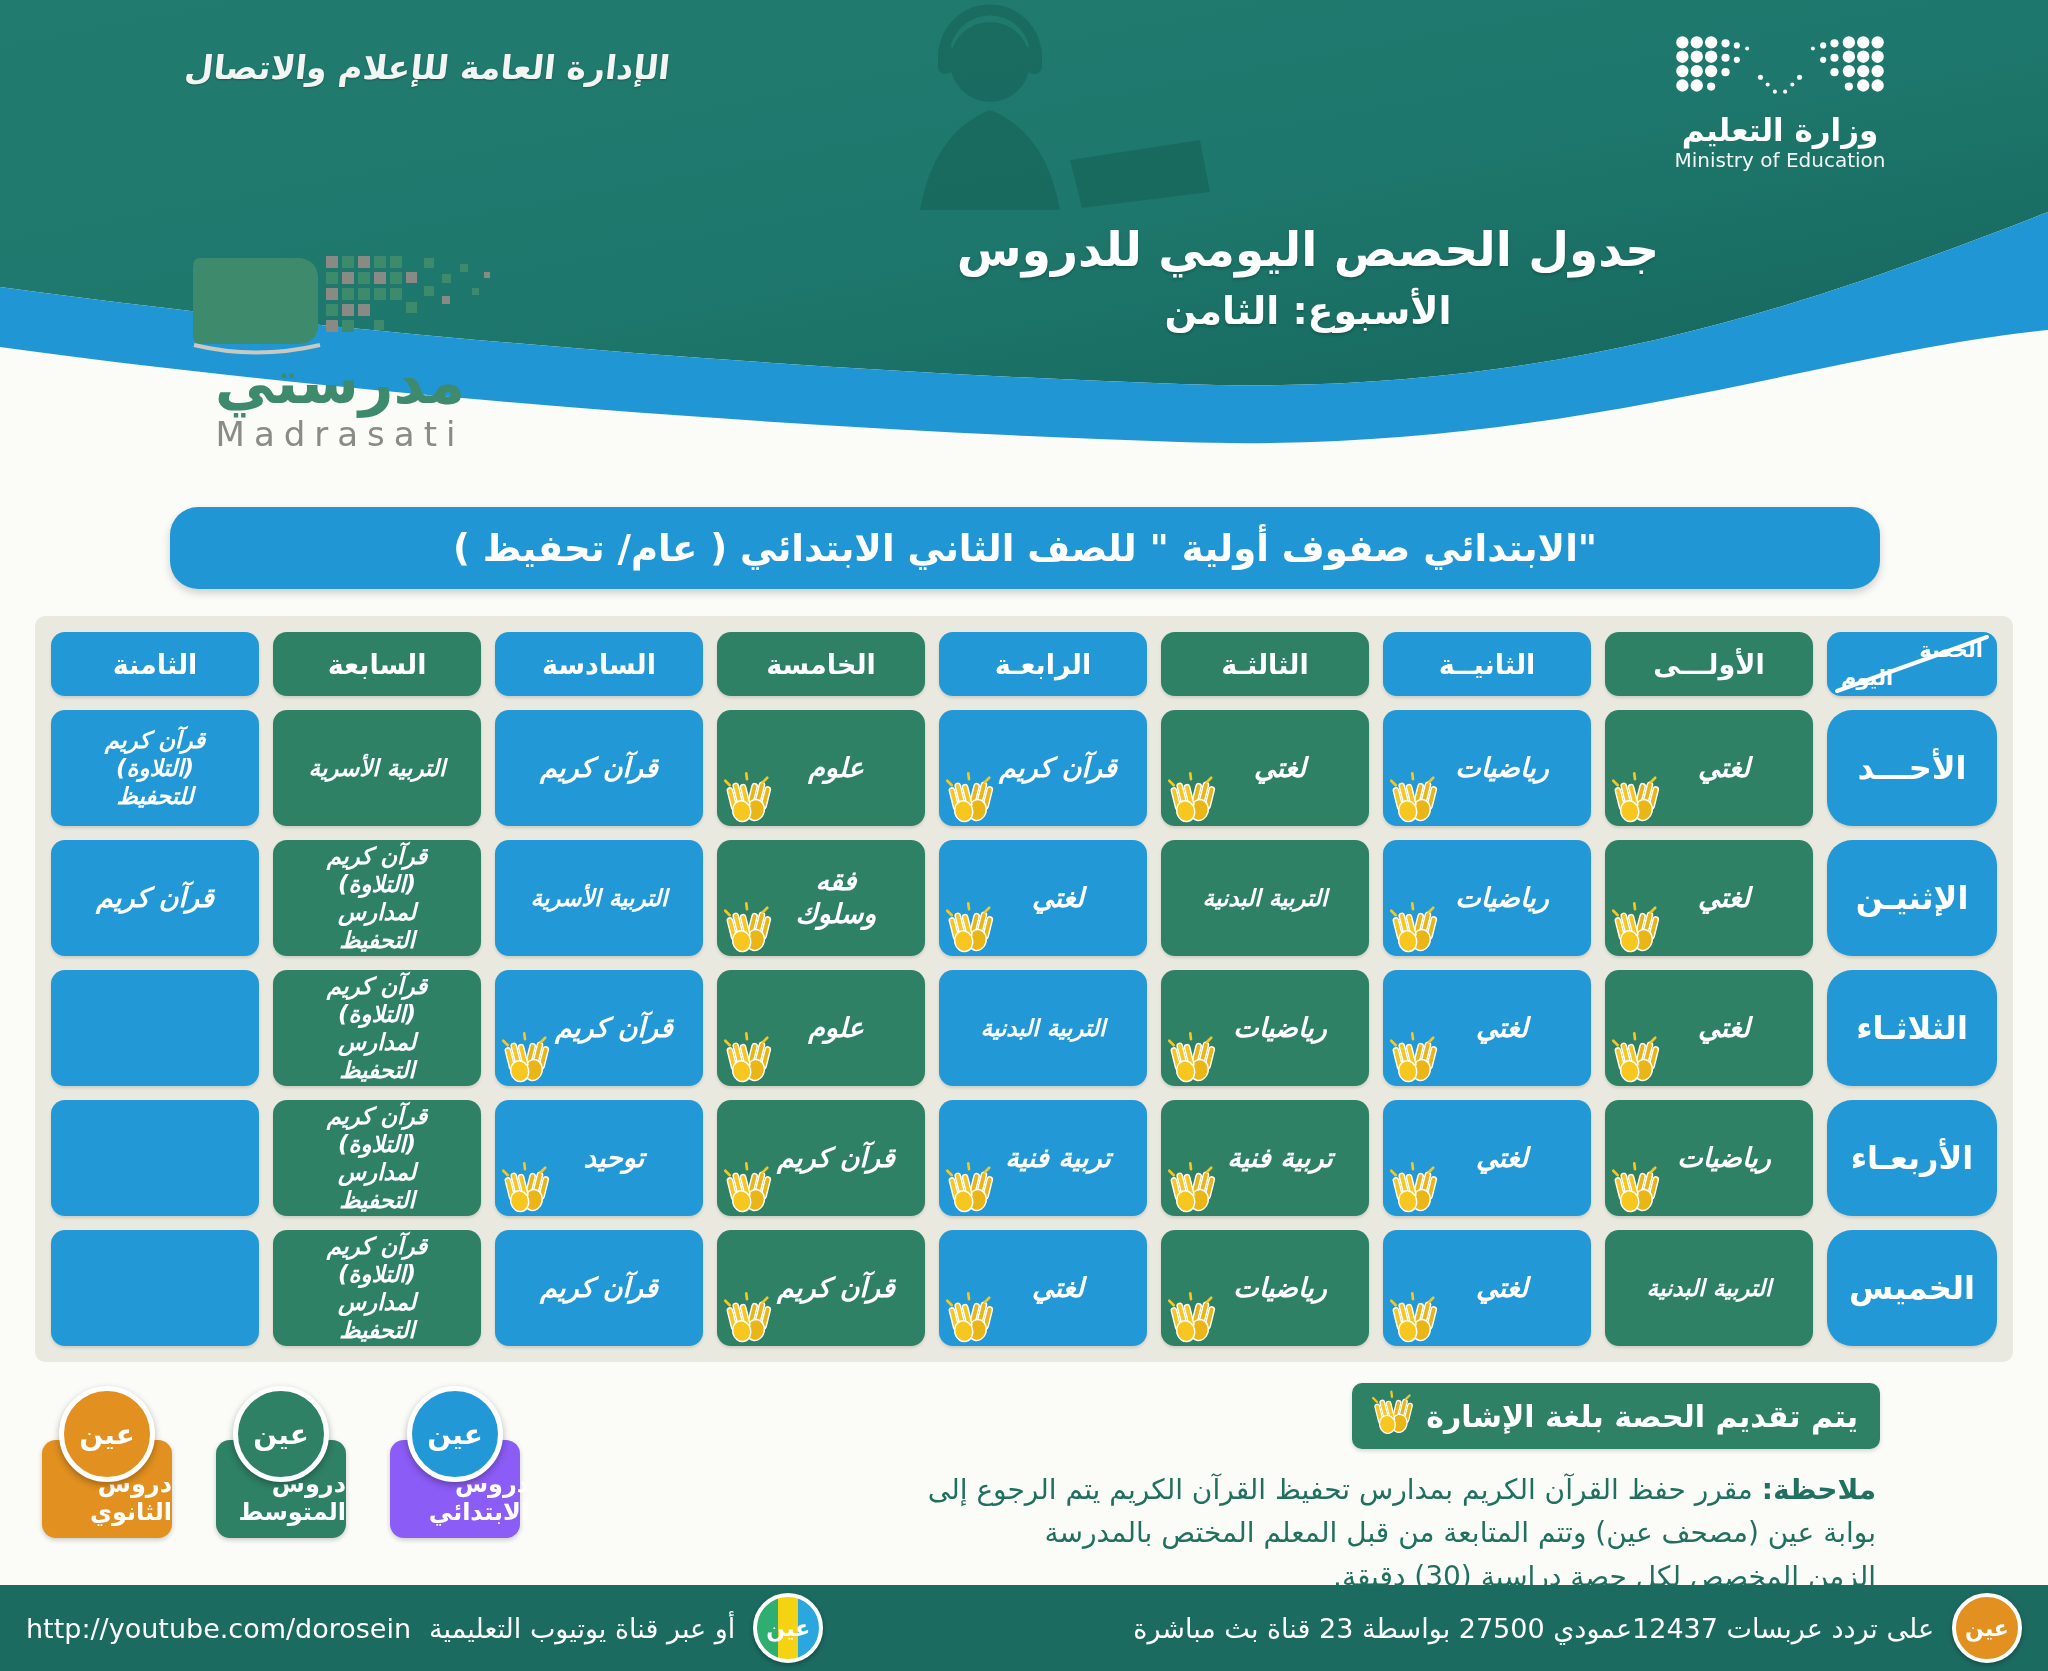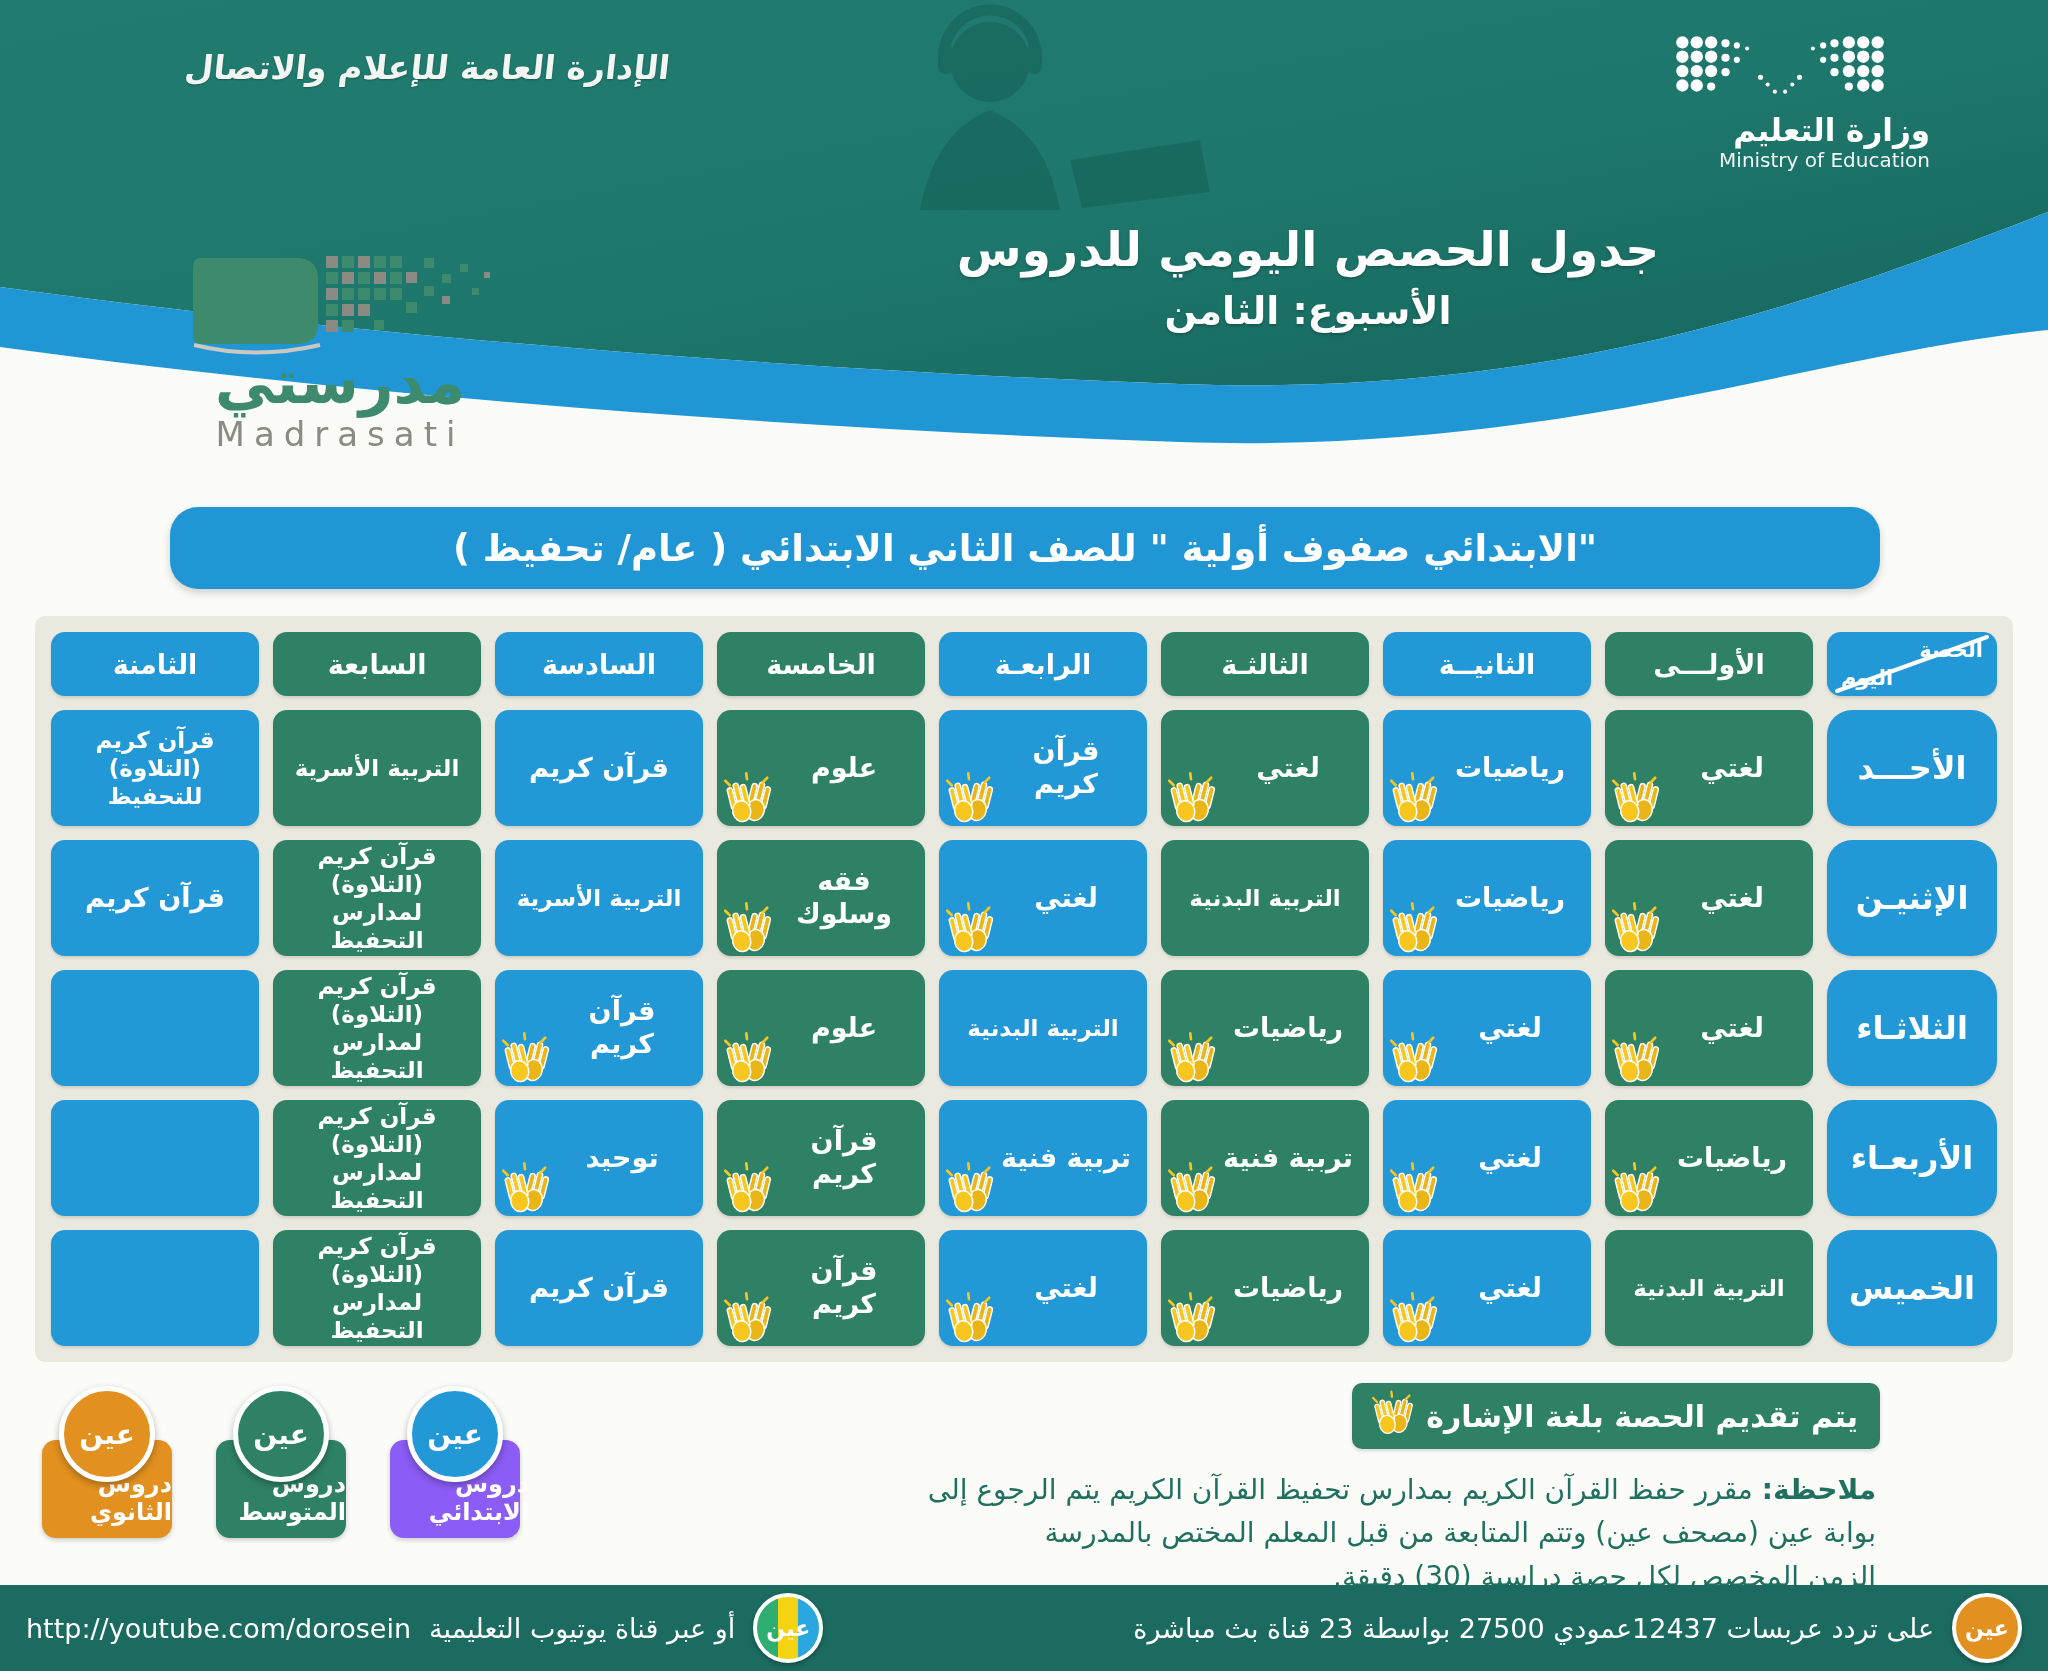--- a/index.html
+++ b/index.html
@@ -11,7 +11,7 @@
   .hero svg.hero-bg{position:absolute;top:0;left:0;display:block;}
   .calligraphy{position:absolute;left:185px;top:48px;color:#f2f5f1;font-size:33px;
                font-weight:bold;transform:skewX(-6deg);letter-spacing:1px;text-shadow:0 1px 2px rgba(0,0,0,.25);}
-  .moe{position:absolute;right:118px;top:30px;width:300px;text-align:right;color:#fff;}
+  .moe{position:absolute;right:118px;top:30px;width:300px;text-align:center;color:#fff;}
   .moe .dots{display:block;margin:0 auto 8px auto;}
   .moe-ar{font-size:31px;font-weight:bold;letter-spacing:1px;}
   .moe-en{font-size:20px;margin-top:0;opacity:.95;}

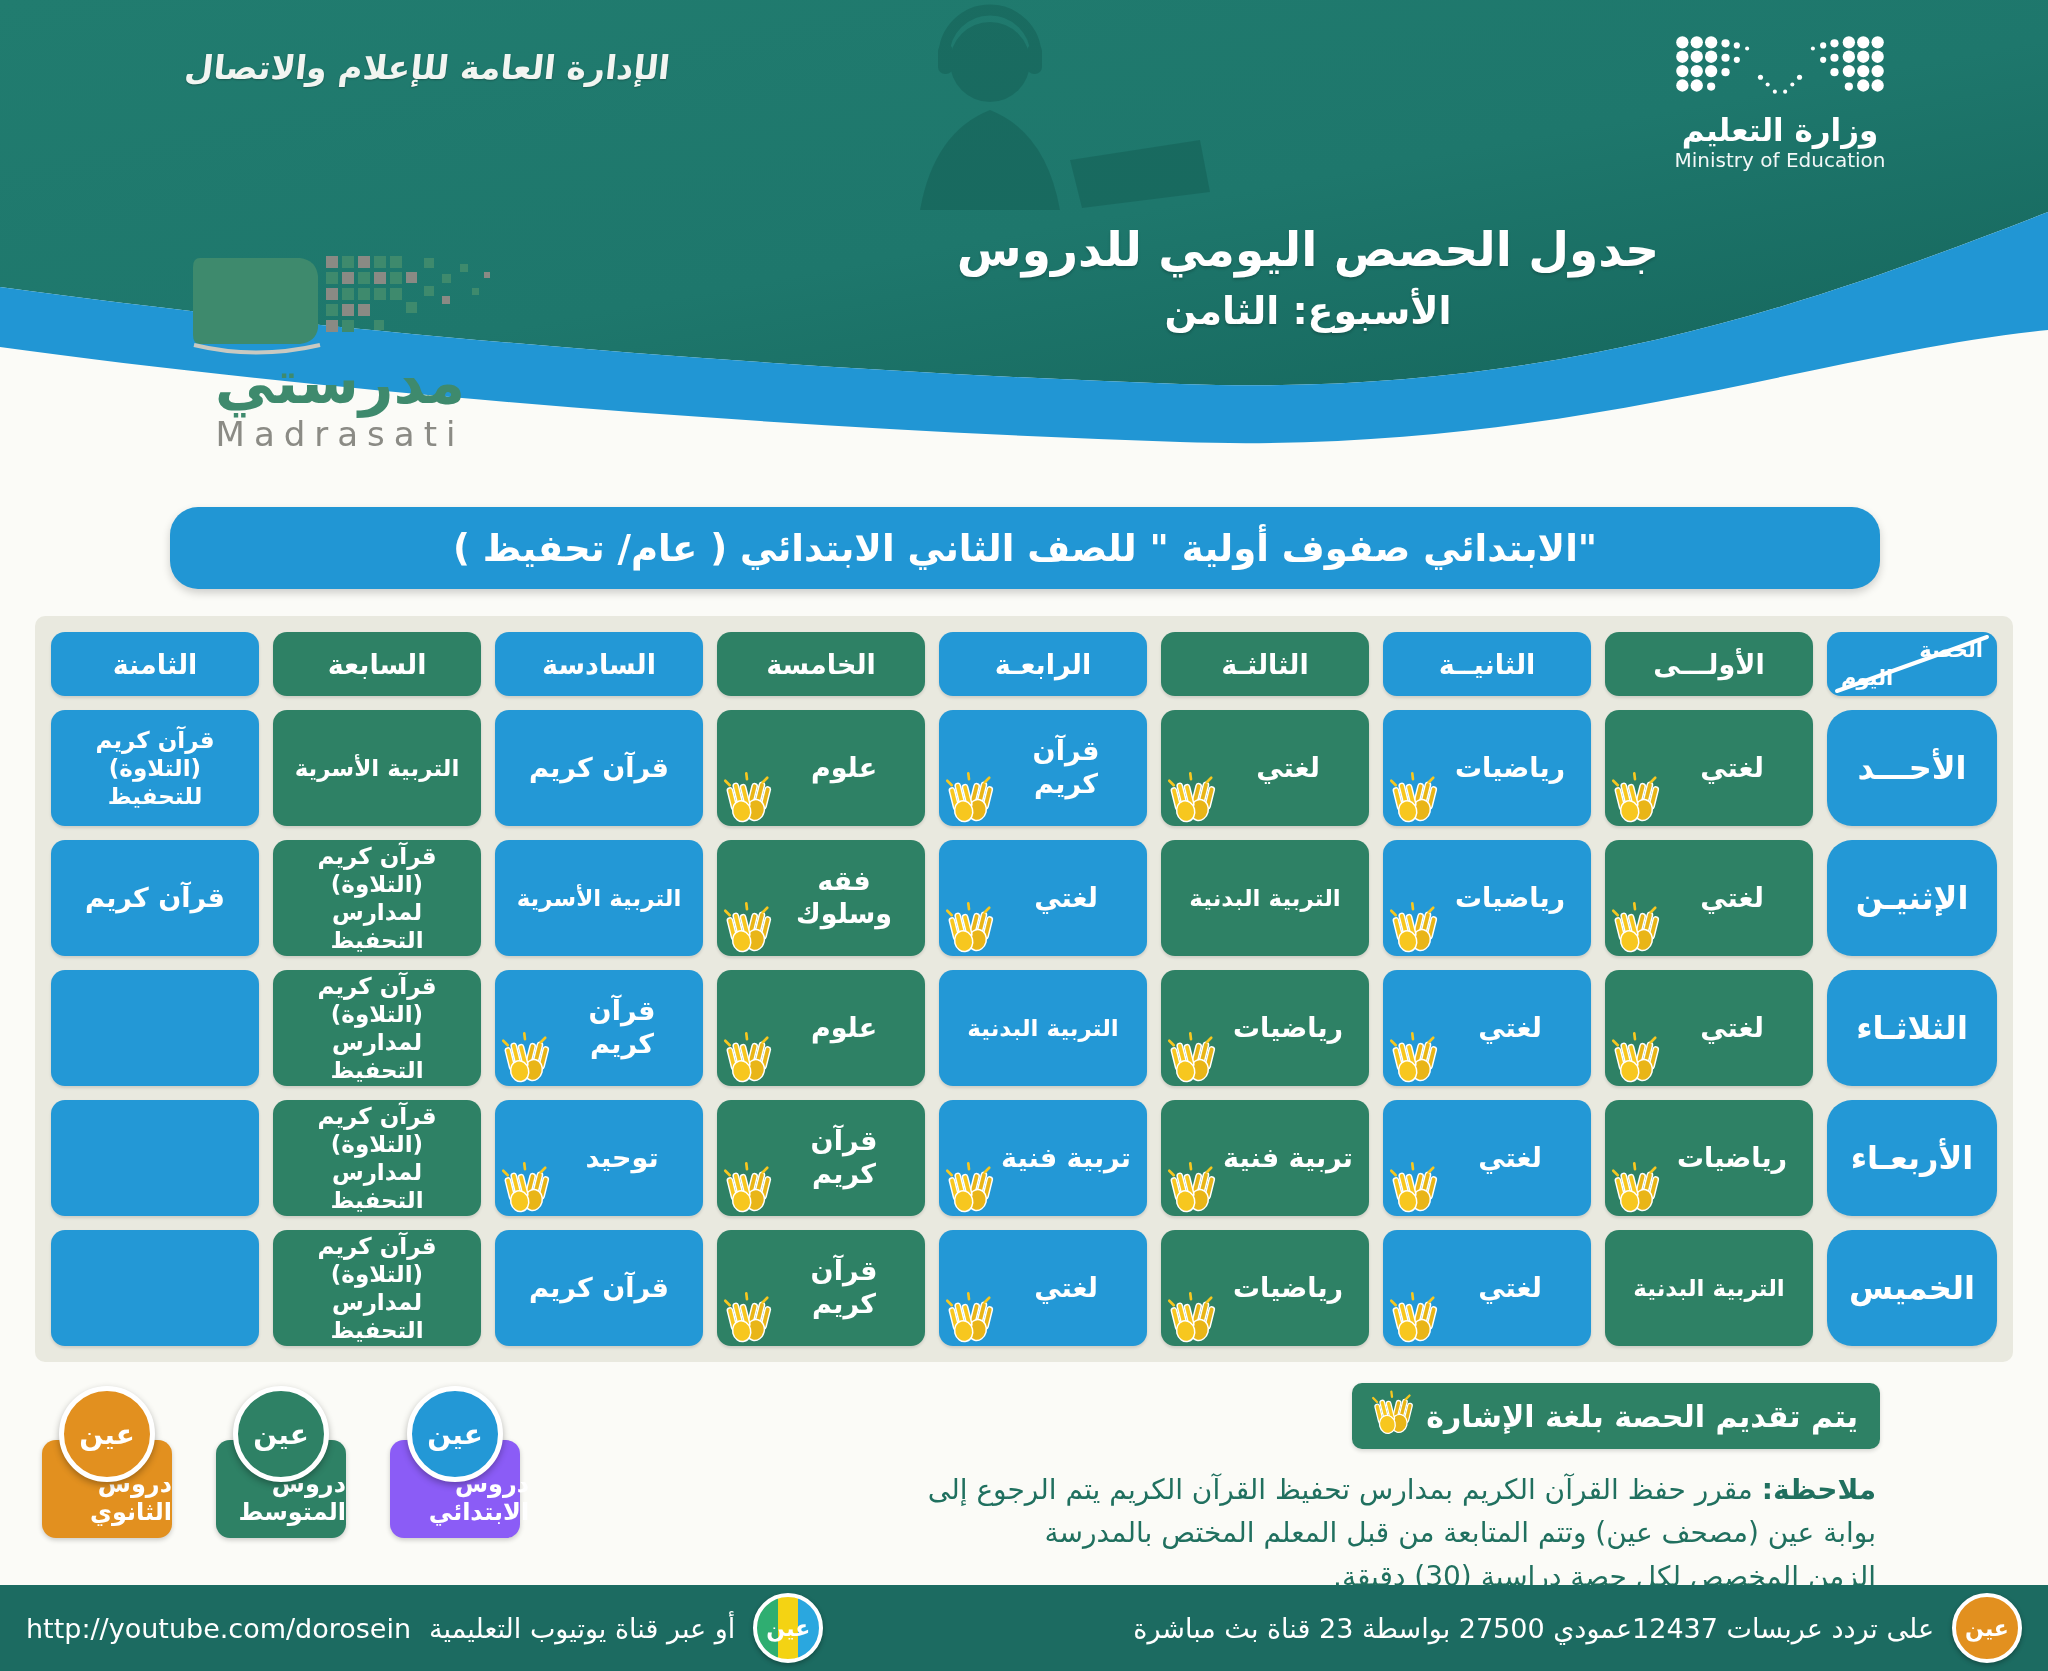--- a/index.html
+++ b/index.html
@@ -40,7 +40,7 @@
   .cell.blue{background:#2398d6;}
   .cell.day{background:#2398d6;font-size:32px;border-radius:25px;}
   .cell.period{font-size:27px;}
-  .cell.lesson{font-size:27px;line-height:1.22;padding:6px 12px;box-sizing:border-box;}
+  .cell.lesson{font-size:27px;line-height:1.22;padding:6px 28px;box-sizing:border-box;font-style:italic;}
   .cell.lesson.small{font-size:23px;}
   .cell.lesson.has-sign{padding-left:58px;}
   .hands{position:absolute;left:0px;bottom:-2px;width:60px;height:60px;}

